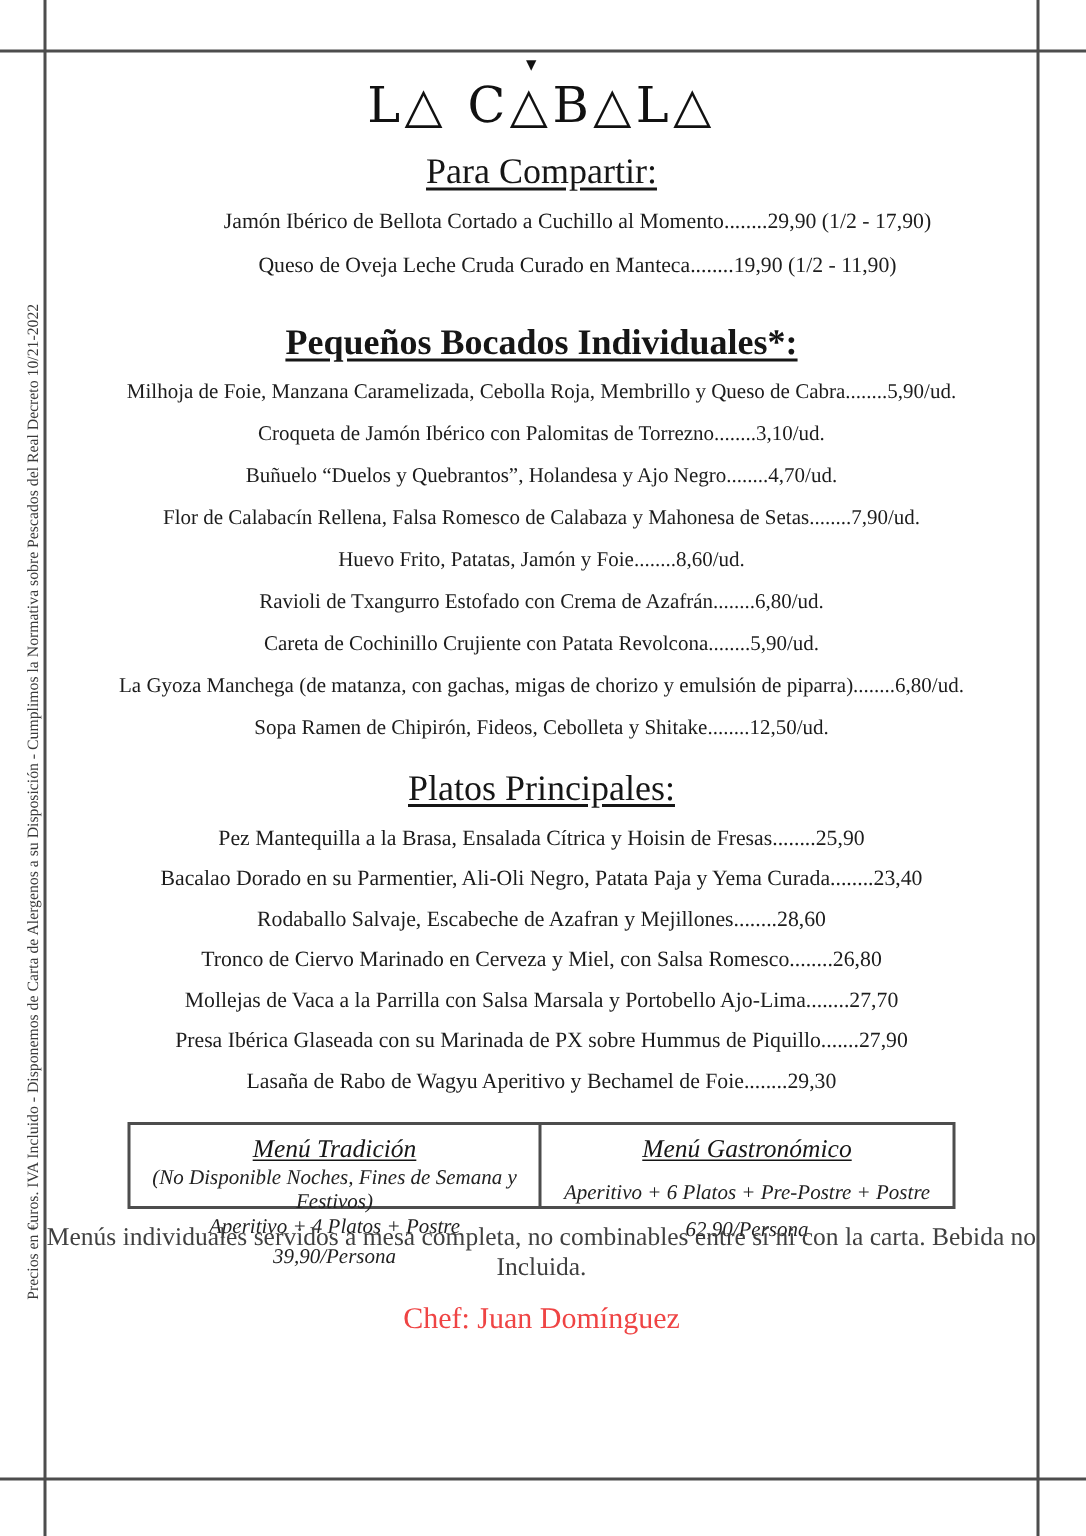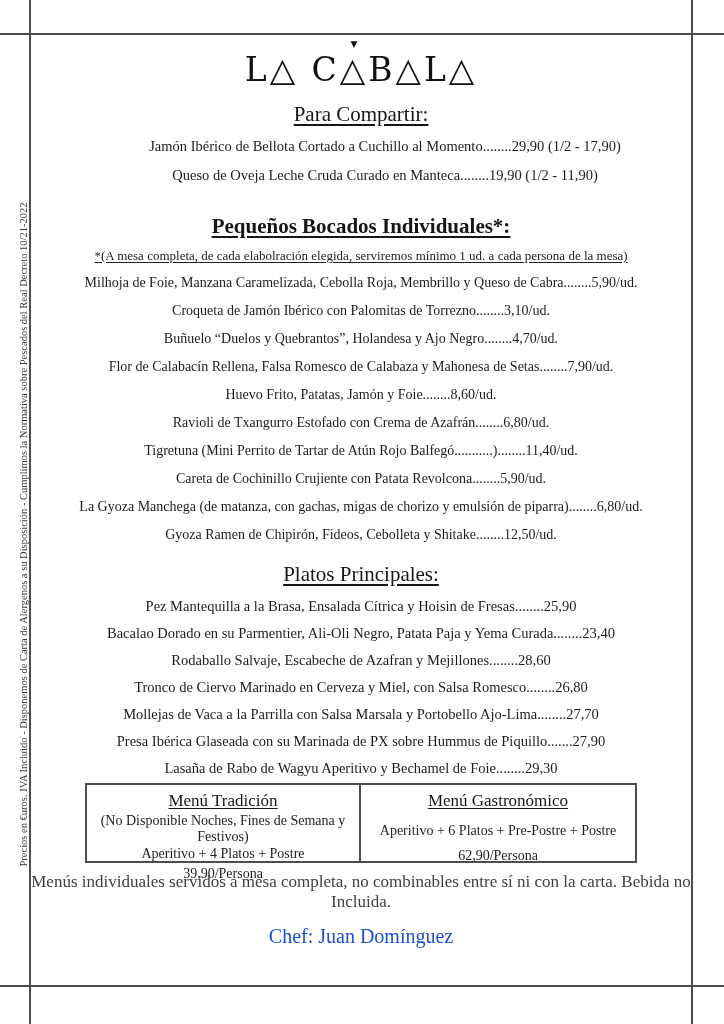--- a/index.html
+++ b/index.html
@@ -47,7 +47,7 @@
   }
 
   .section-title {
-    font-size: 21px; color: #161616;
+    font-size: 24px; color: #161616;
     text-decoration: underline; text-underline-offset: 3px;
   }
   .st-compartir  { margin-top: 12px; }

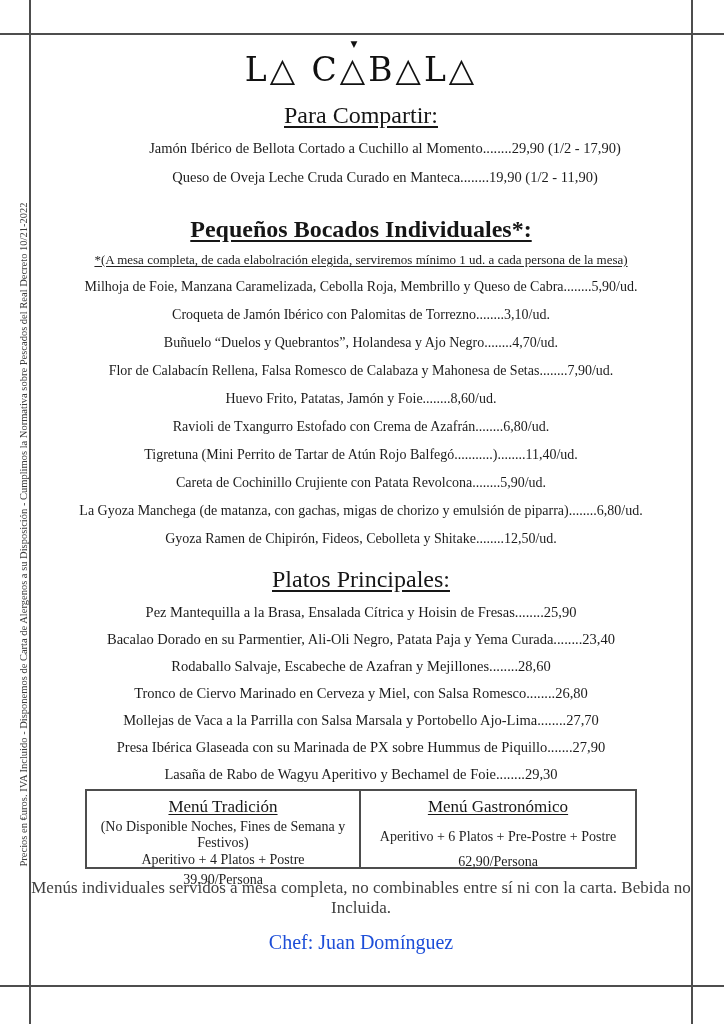--- a/index.html
+++ b/index.html
@@ -109,7 +109,6 @@
   </ul>
 
   <div class="section-title st-bocados">Pequeños Bocados Individuales*:</div>
-  <div class="note-line">*(A mesa completa, de cada elabolración elegida, serviremos mínimo 1 ud. a cada persona de la mesa)</div>
   <ul class="items bocados-items">
     <li>Milhoja de Foie, Manzana Caramelizada, Cebolla Roja, Membrillo y Queso de Cabra........5,90/ud.</li>
     <li>Croqueta de Jamón Ibérico con Palomitas de Torrezno........3,10/ud.</li>

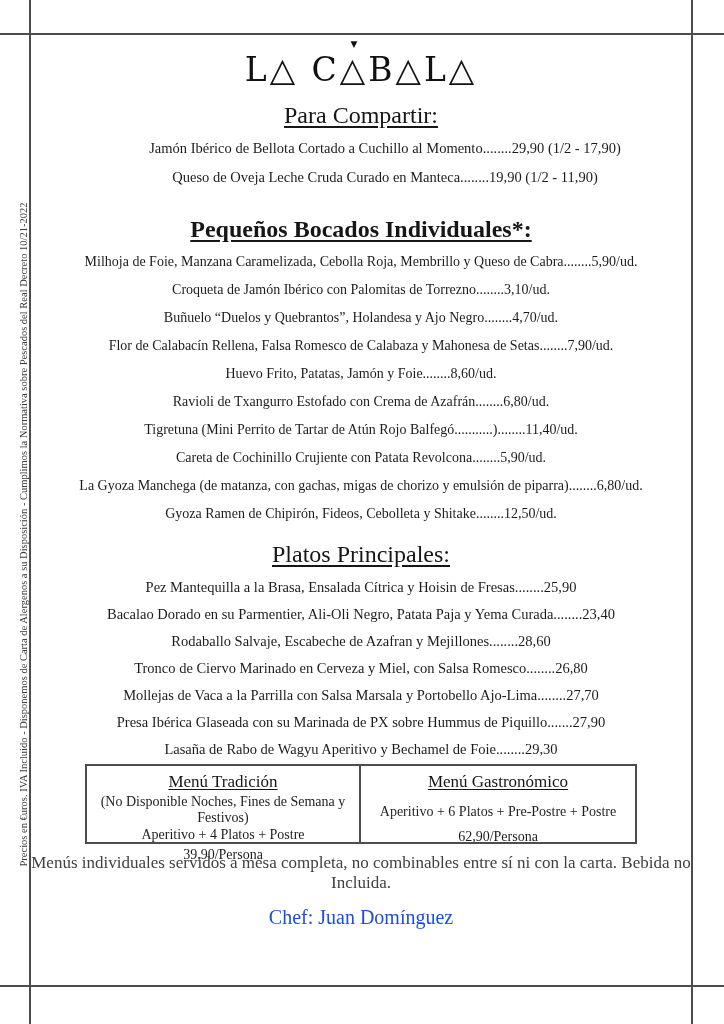--- a/index.html
+++ b/index.html
@@ -116,7 +116,6 @@
     <li>Flor de Calabacín Rellena, Falsa Romesco de Calabaza y Mahonesa de Setas........7,90/ud.</li>
     <li>Huevo Frito, Patatas, Jamón y Foie........8,60/ud.</li>
     <li>Ravioli de Txangurro Estofado con Crema de Azafrán........6,80/ud.</li>
-    <li>Tigretuna (Mini Perrito de Tartar de Atún Rojo Balfegó...........)........11,40/ud.</li>
     <li>Careta de Cochinillo Crujiente con Patata Revolcona........5,90/ud.</li>
     <li>La Gyoza Manchega (de matanza, con gachas, migas de chorizo y emulsión de piparra)........6,80/ud.</li>
     <li>Gyoza Ramen de Chipirón, Fideos, Cebolleta y Shitake........12,50/ud.</li>

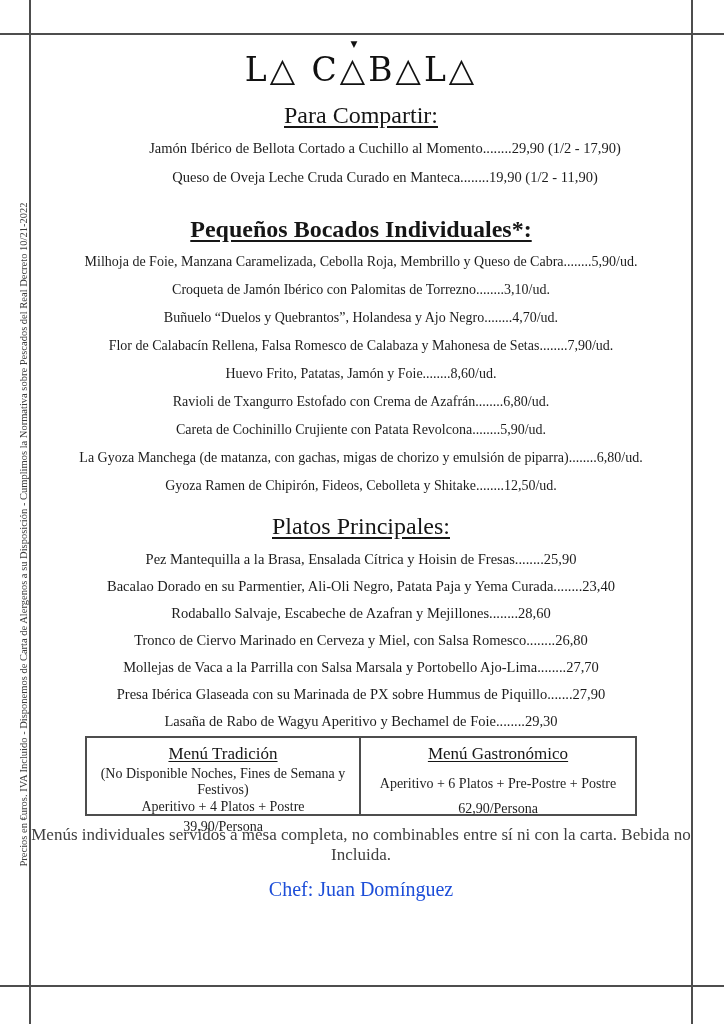--- a/index.html
+++ b/index.html
@@ -118,7 +118,7 @@
     <li>Ravioli de Txangurro Estofado con Crema de Azafrán........6,80/ud.</li>
     <li>Careta de Cochinillo Crujiente con Patata Revolcona........5,90/ud.</li>
     <li>La Gyoza Manchega (de matanza, con gachas, migas de chorizo y emulsión de piparra)........6,80/ud.</li>
-    <li>Gyoza Ramen de Chipirón, Fideos, Cebolleta y Shitake........12,50/ud.</li>
+    <li>Sopa Ramen de Chipirón, Fideos, Cebolleta y Shitake........12,50/ud.</li>
   </ul>
 
   <div class="section-title st-principales">Platos Principales:</div>

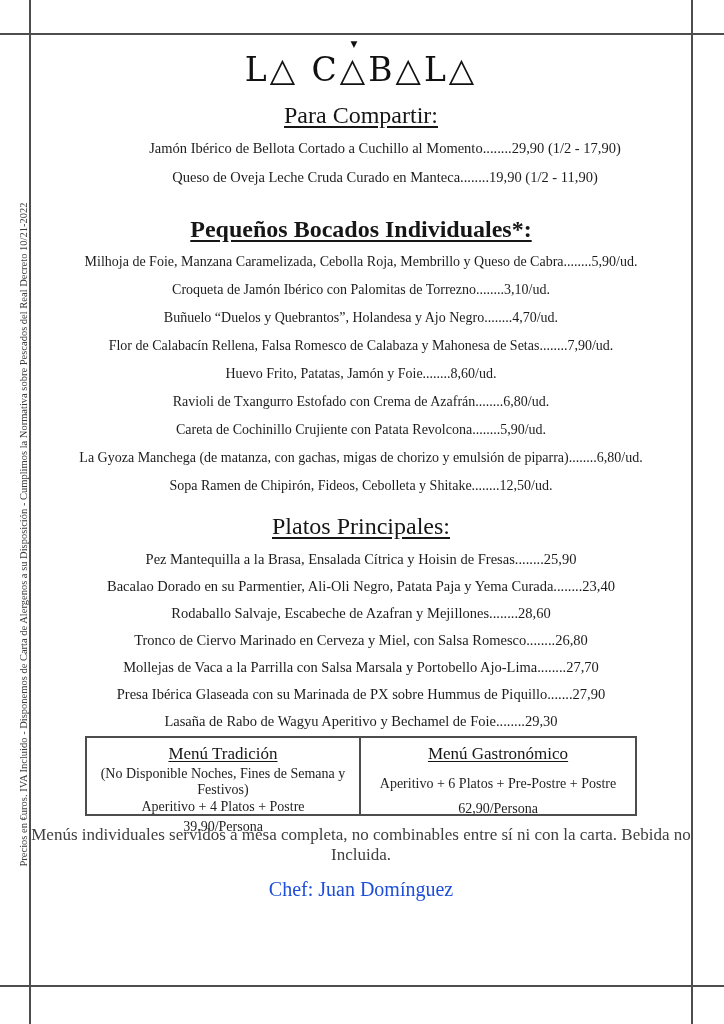--- a/index.html
+++ b/index.html
@@ -68,10 +68,10 @@
   ul.principales-items li { line-height: 27px; font-size: 14.5px; }
 
   .menus {
-    margin: 1px auto 0 auto;
-    width: 552px; height: 80px;
+    margin: 13px auto 0 auto;
+    width: 552px; height: 58px;
     border: 2px solid #4d4d4d;
-    display: flex; text-align: center;
+    display: flex; text-align: center; font-style: italic;
   }
   .menu-cell { flex: 1 1 50%; padding: 6px 8px 4px 8px; }
   .menu-cell.left { border-right: 2px solid #4d4d4d; }

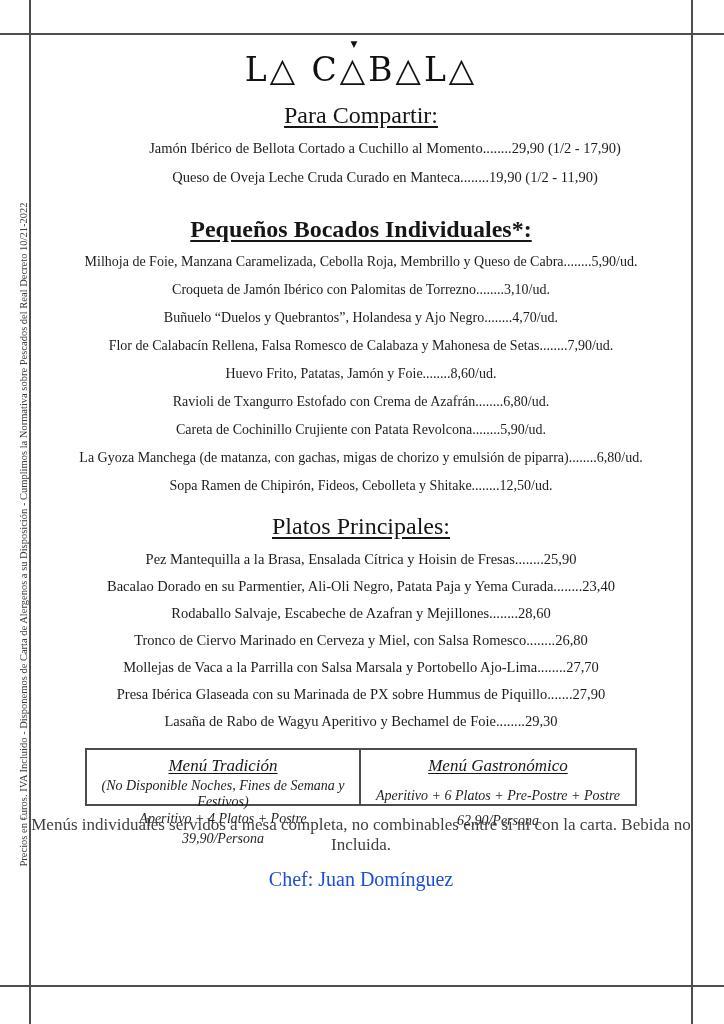--- a/index.html
+++ b/index.html
@@ -86,7 +86,7 @@
   .menu-cell.right .menu-price { margin-top: 9px; }
 
   .footer-note { margin-top: 9px; font-size: 17px; color: #404040; }
-  .chef { margin-top: 13px; font-size: 20px; color: #1d4ed8; }
+  .chef { margin-top: 13px; font-size: 20px; color: #ef4444; }
 </style>
 </head>
 <body>

